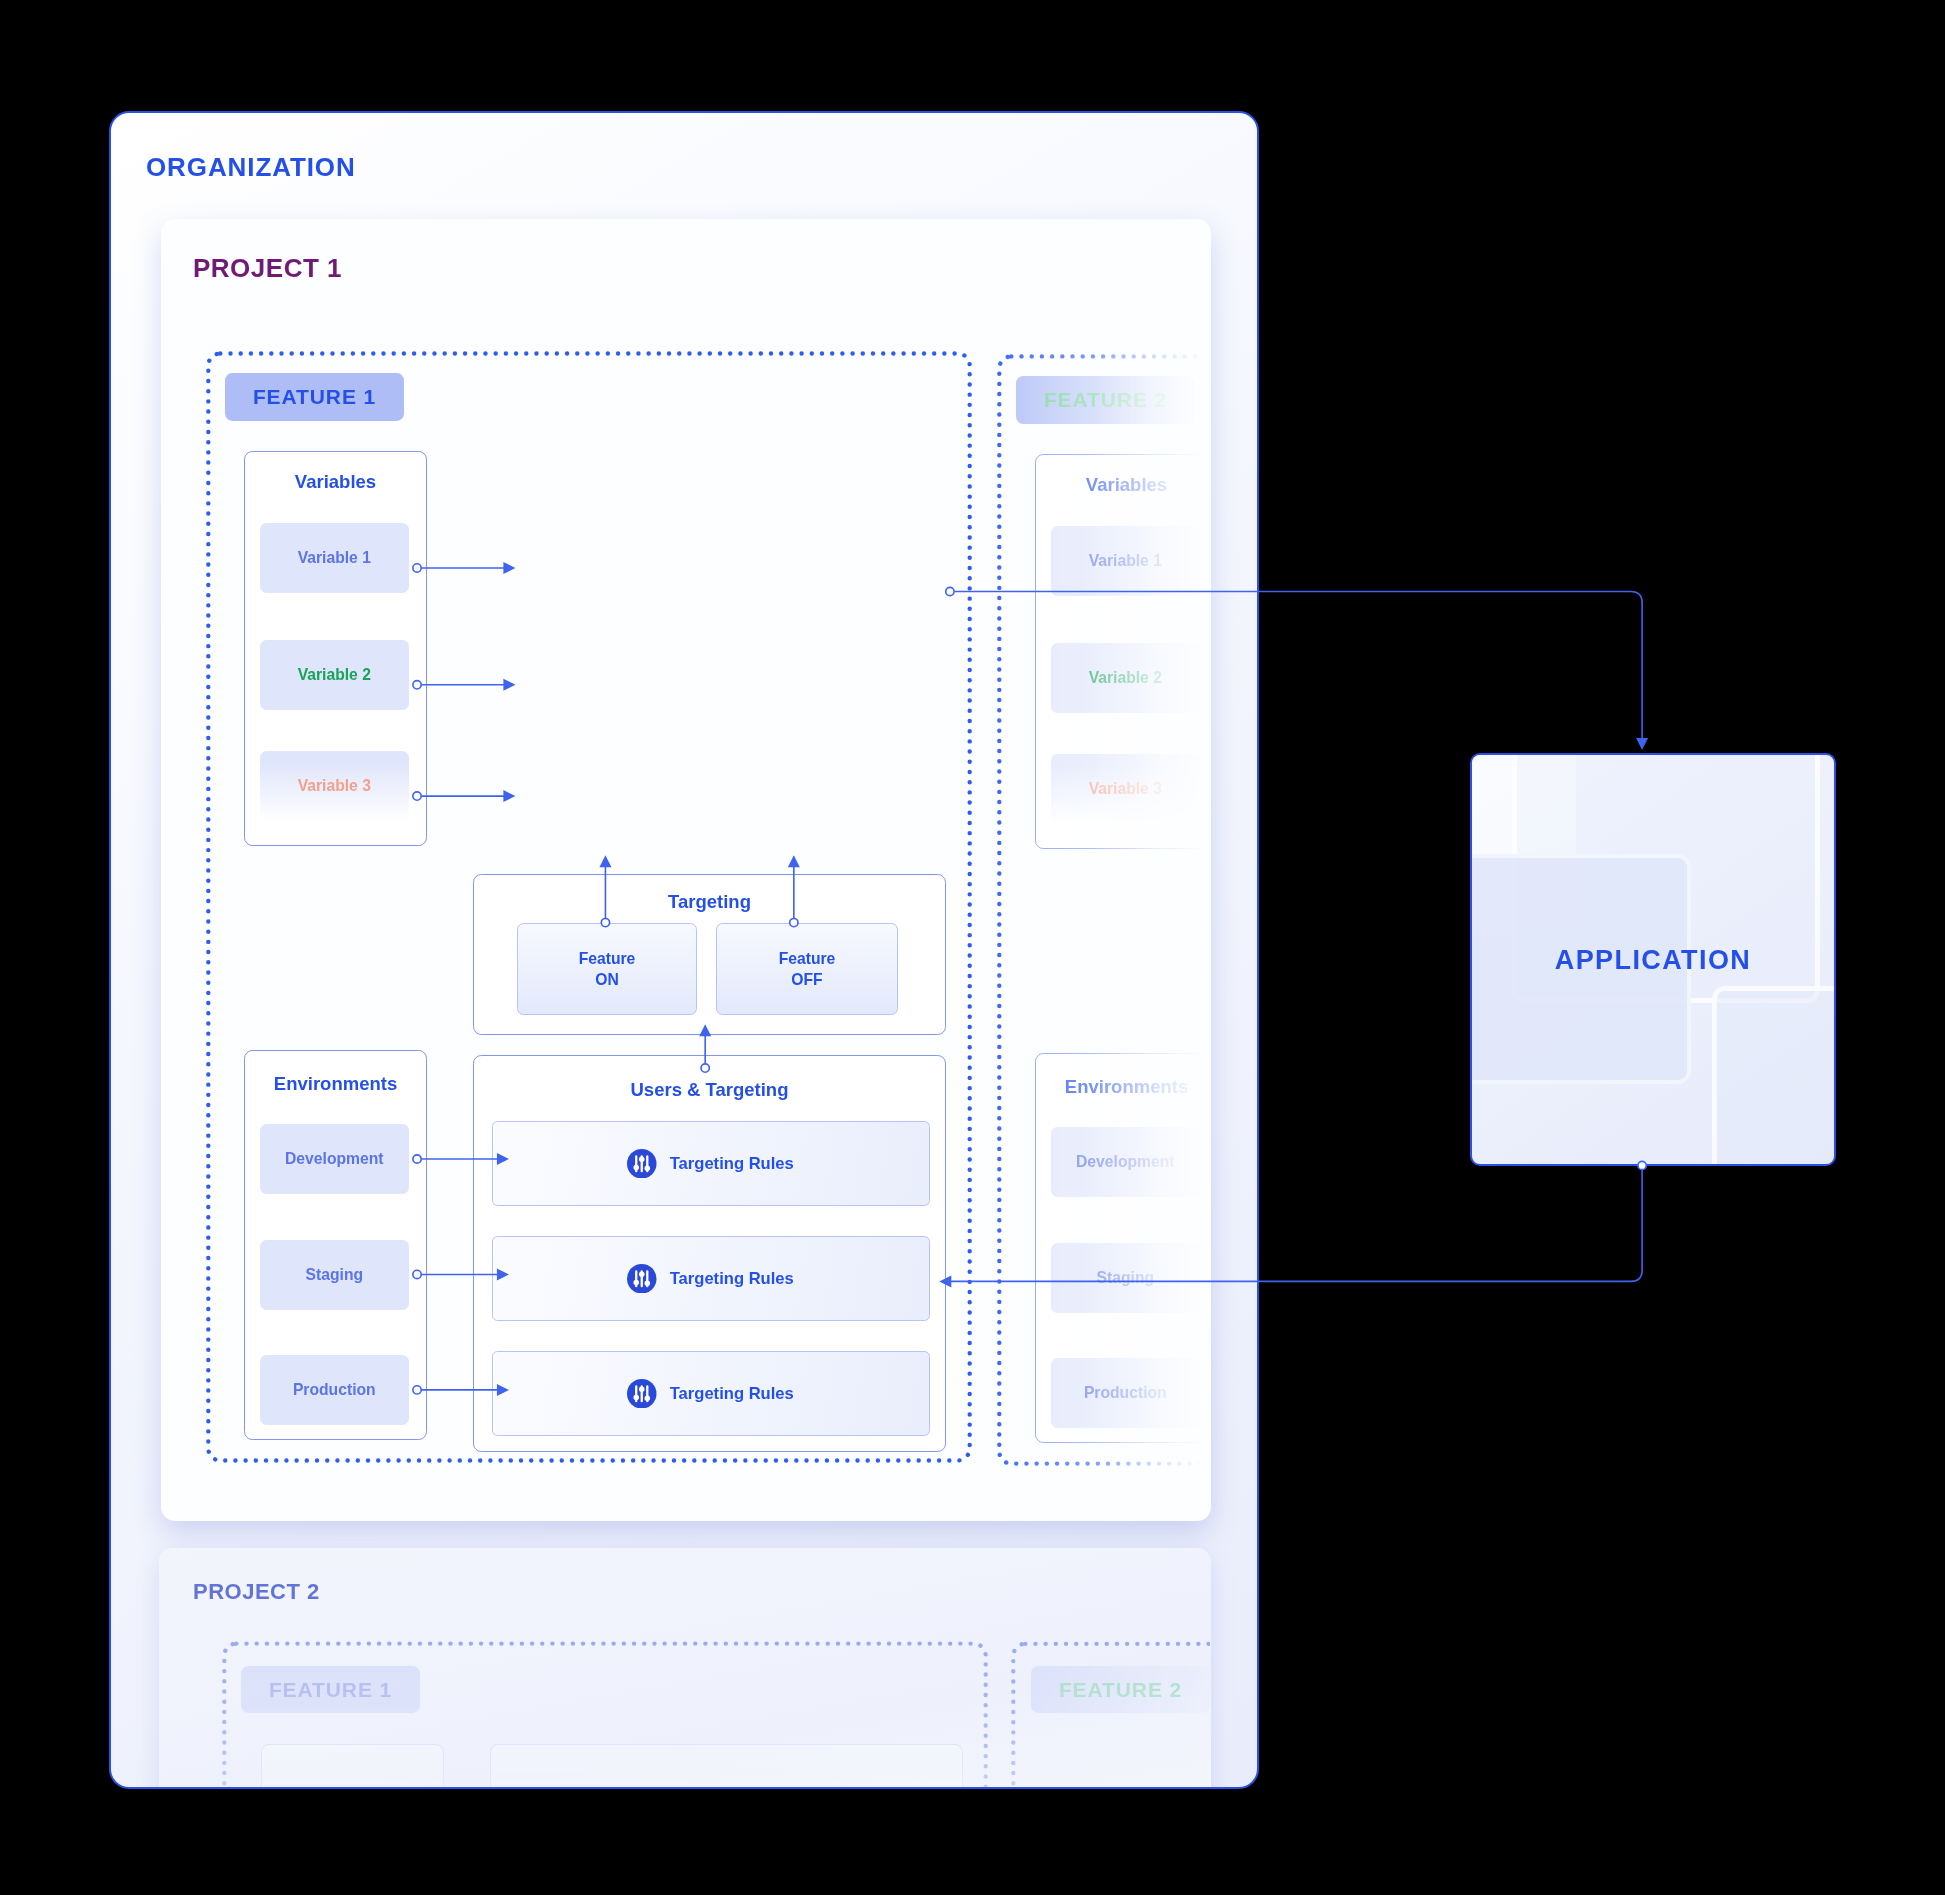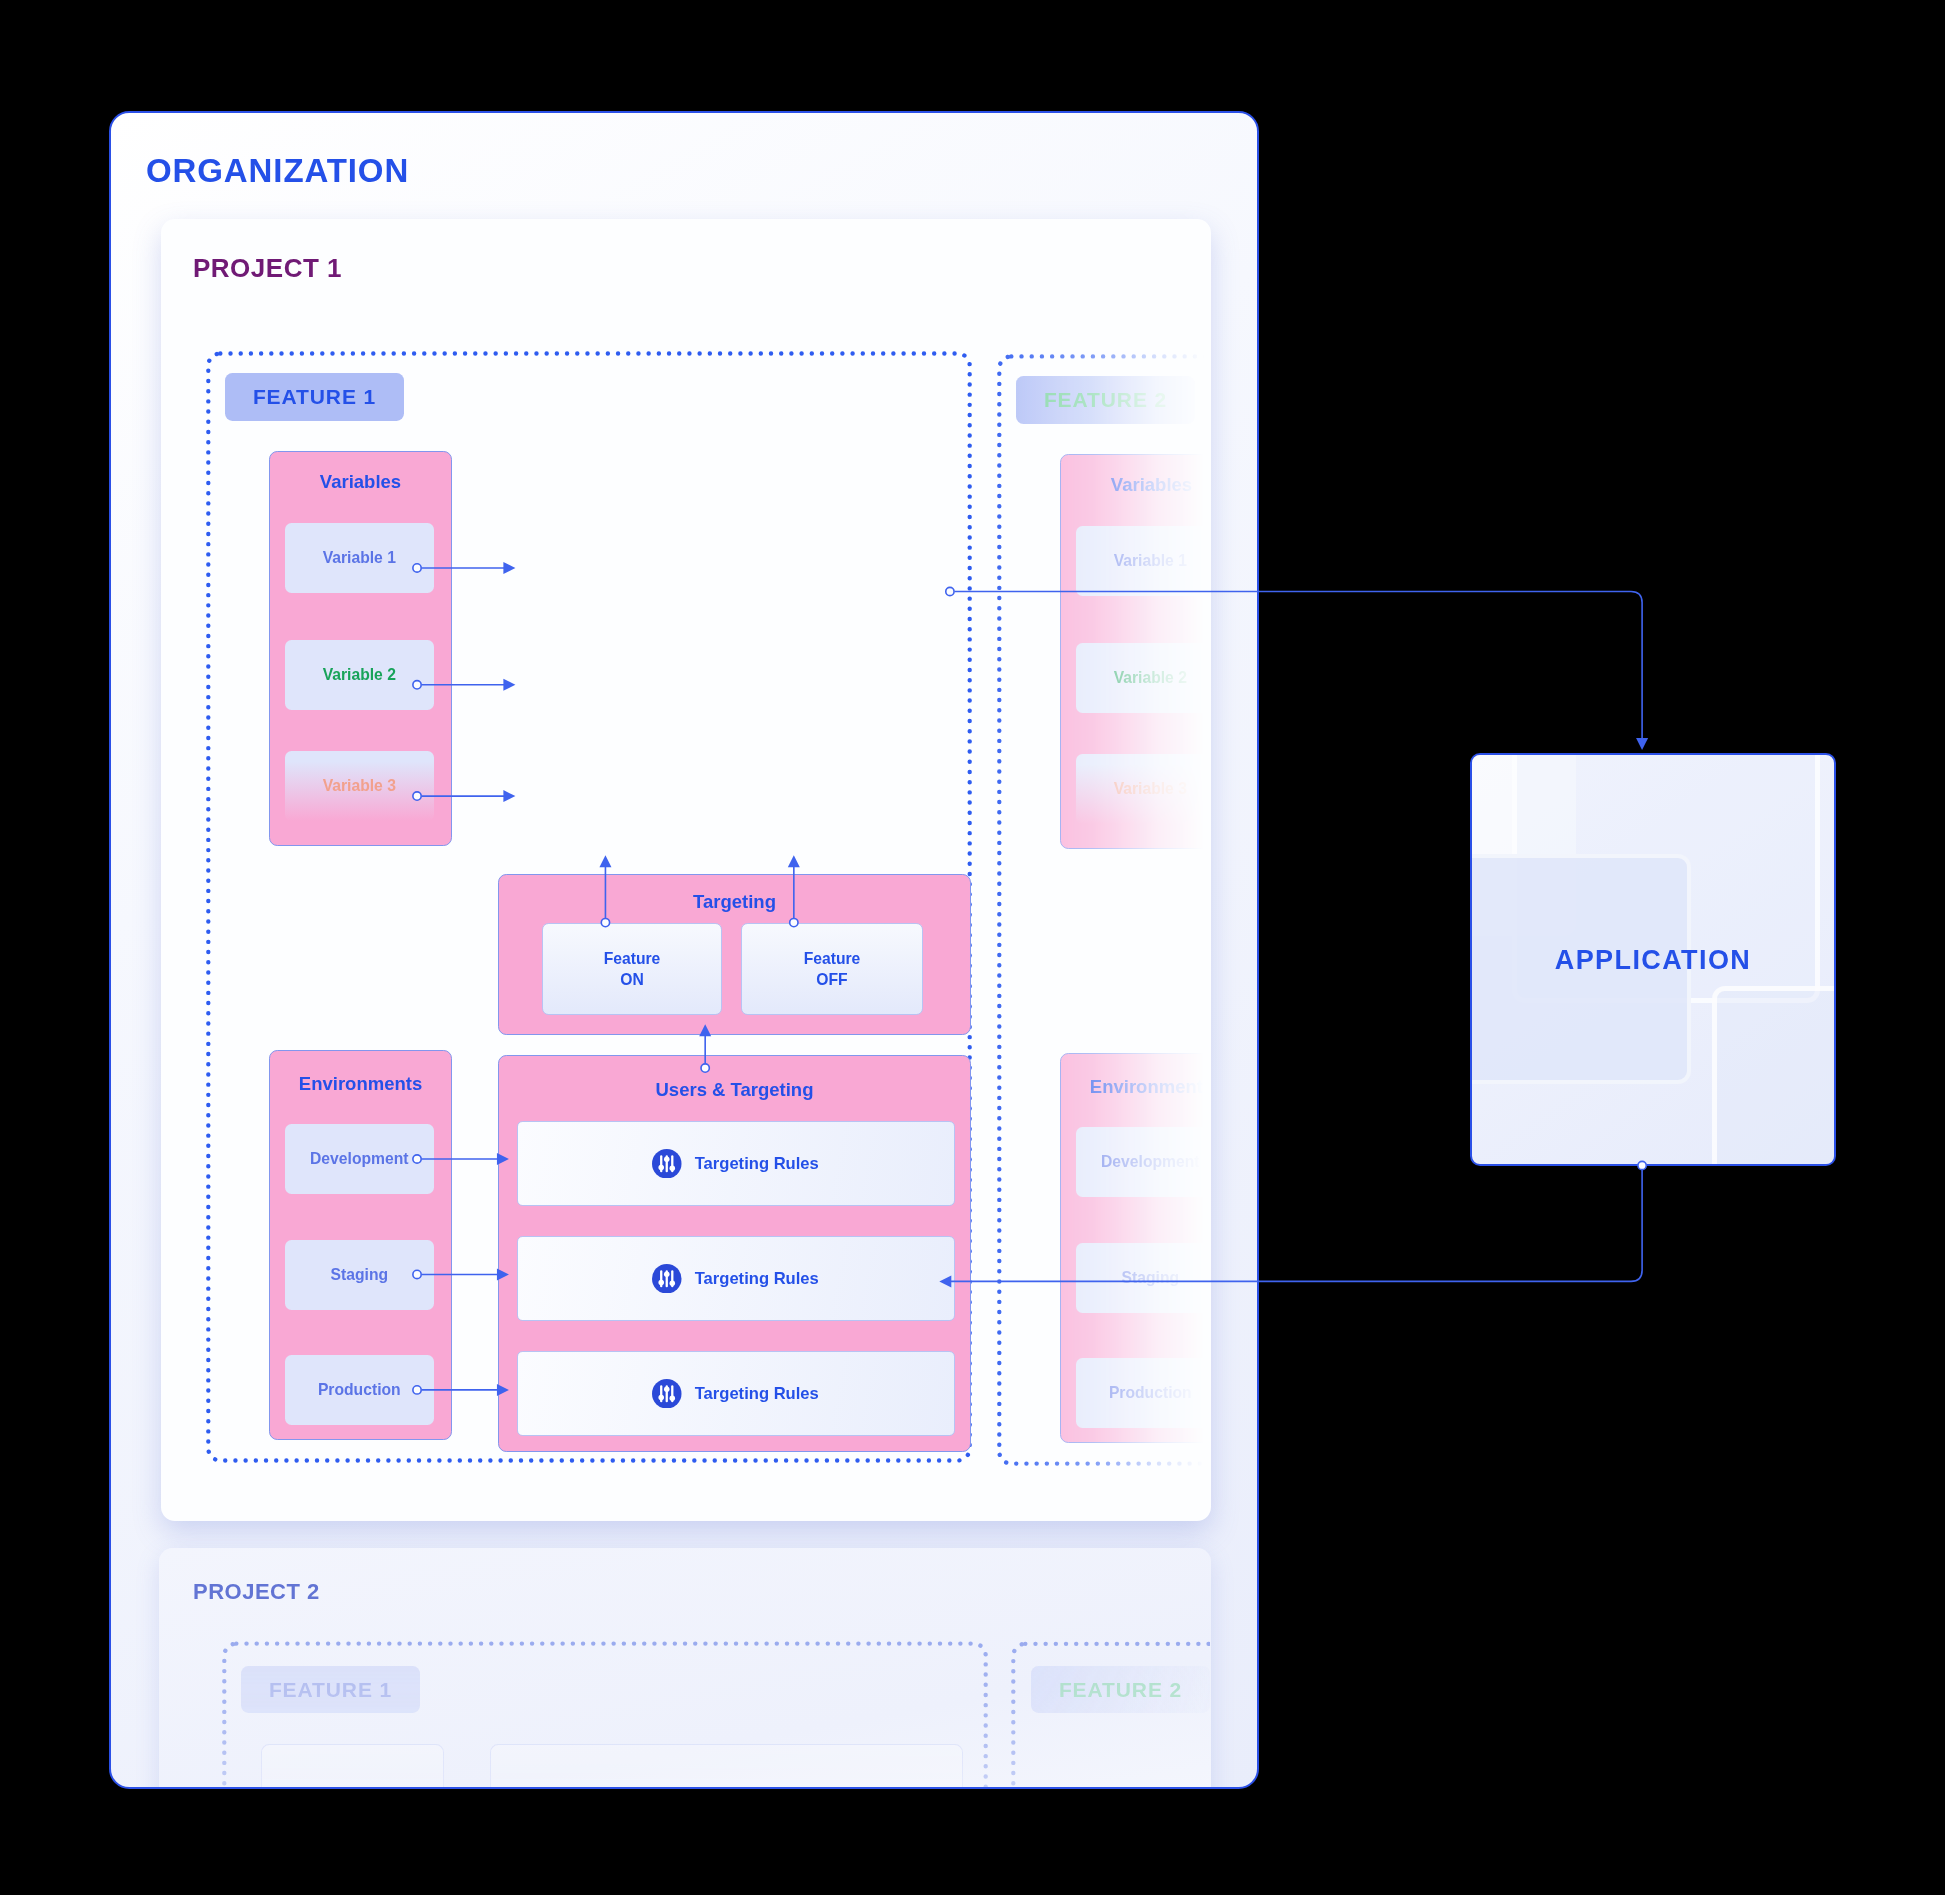--- a/index.html
+++ b/index.html
@@ -10,7 +10,7 @@
   
   .org{left:109px;top:111px;width:1146px;height:1674px;border:2.3px solid #2b50e7;border-radius:20.3px;
        background:linear-gradient(150deg,#ffffff 0%,#f6f8fe 35%,#e9edfb 100%);overflow:hidden;}
-  .org-title{left:35px;top:39px;font-size:33px;font-weight:800;letter-spacing:0.9px;color:#2450e8;}
+  .org-title{left:35px;top:39px;font-size:26px;font-weight:800;letter-spacing:0.9px;color:#2450e8;}
 
   
   .p1{left:50px;top:106px;width:1050px;height:1302px;background:#fdfeff;border-radius:14px;

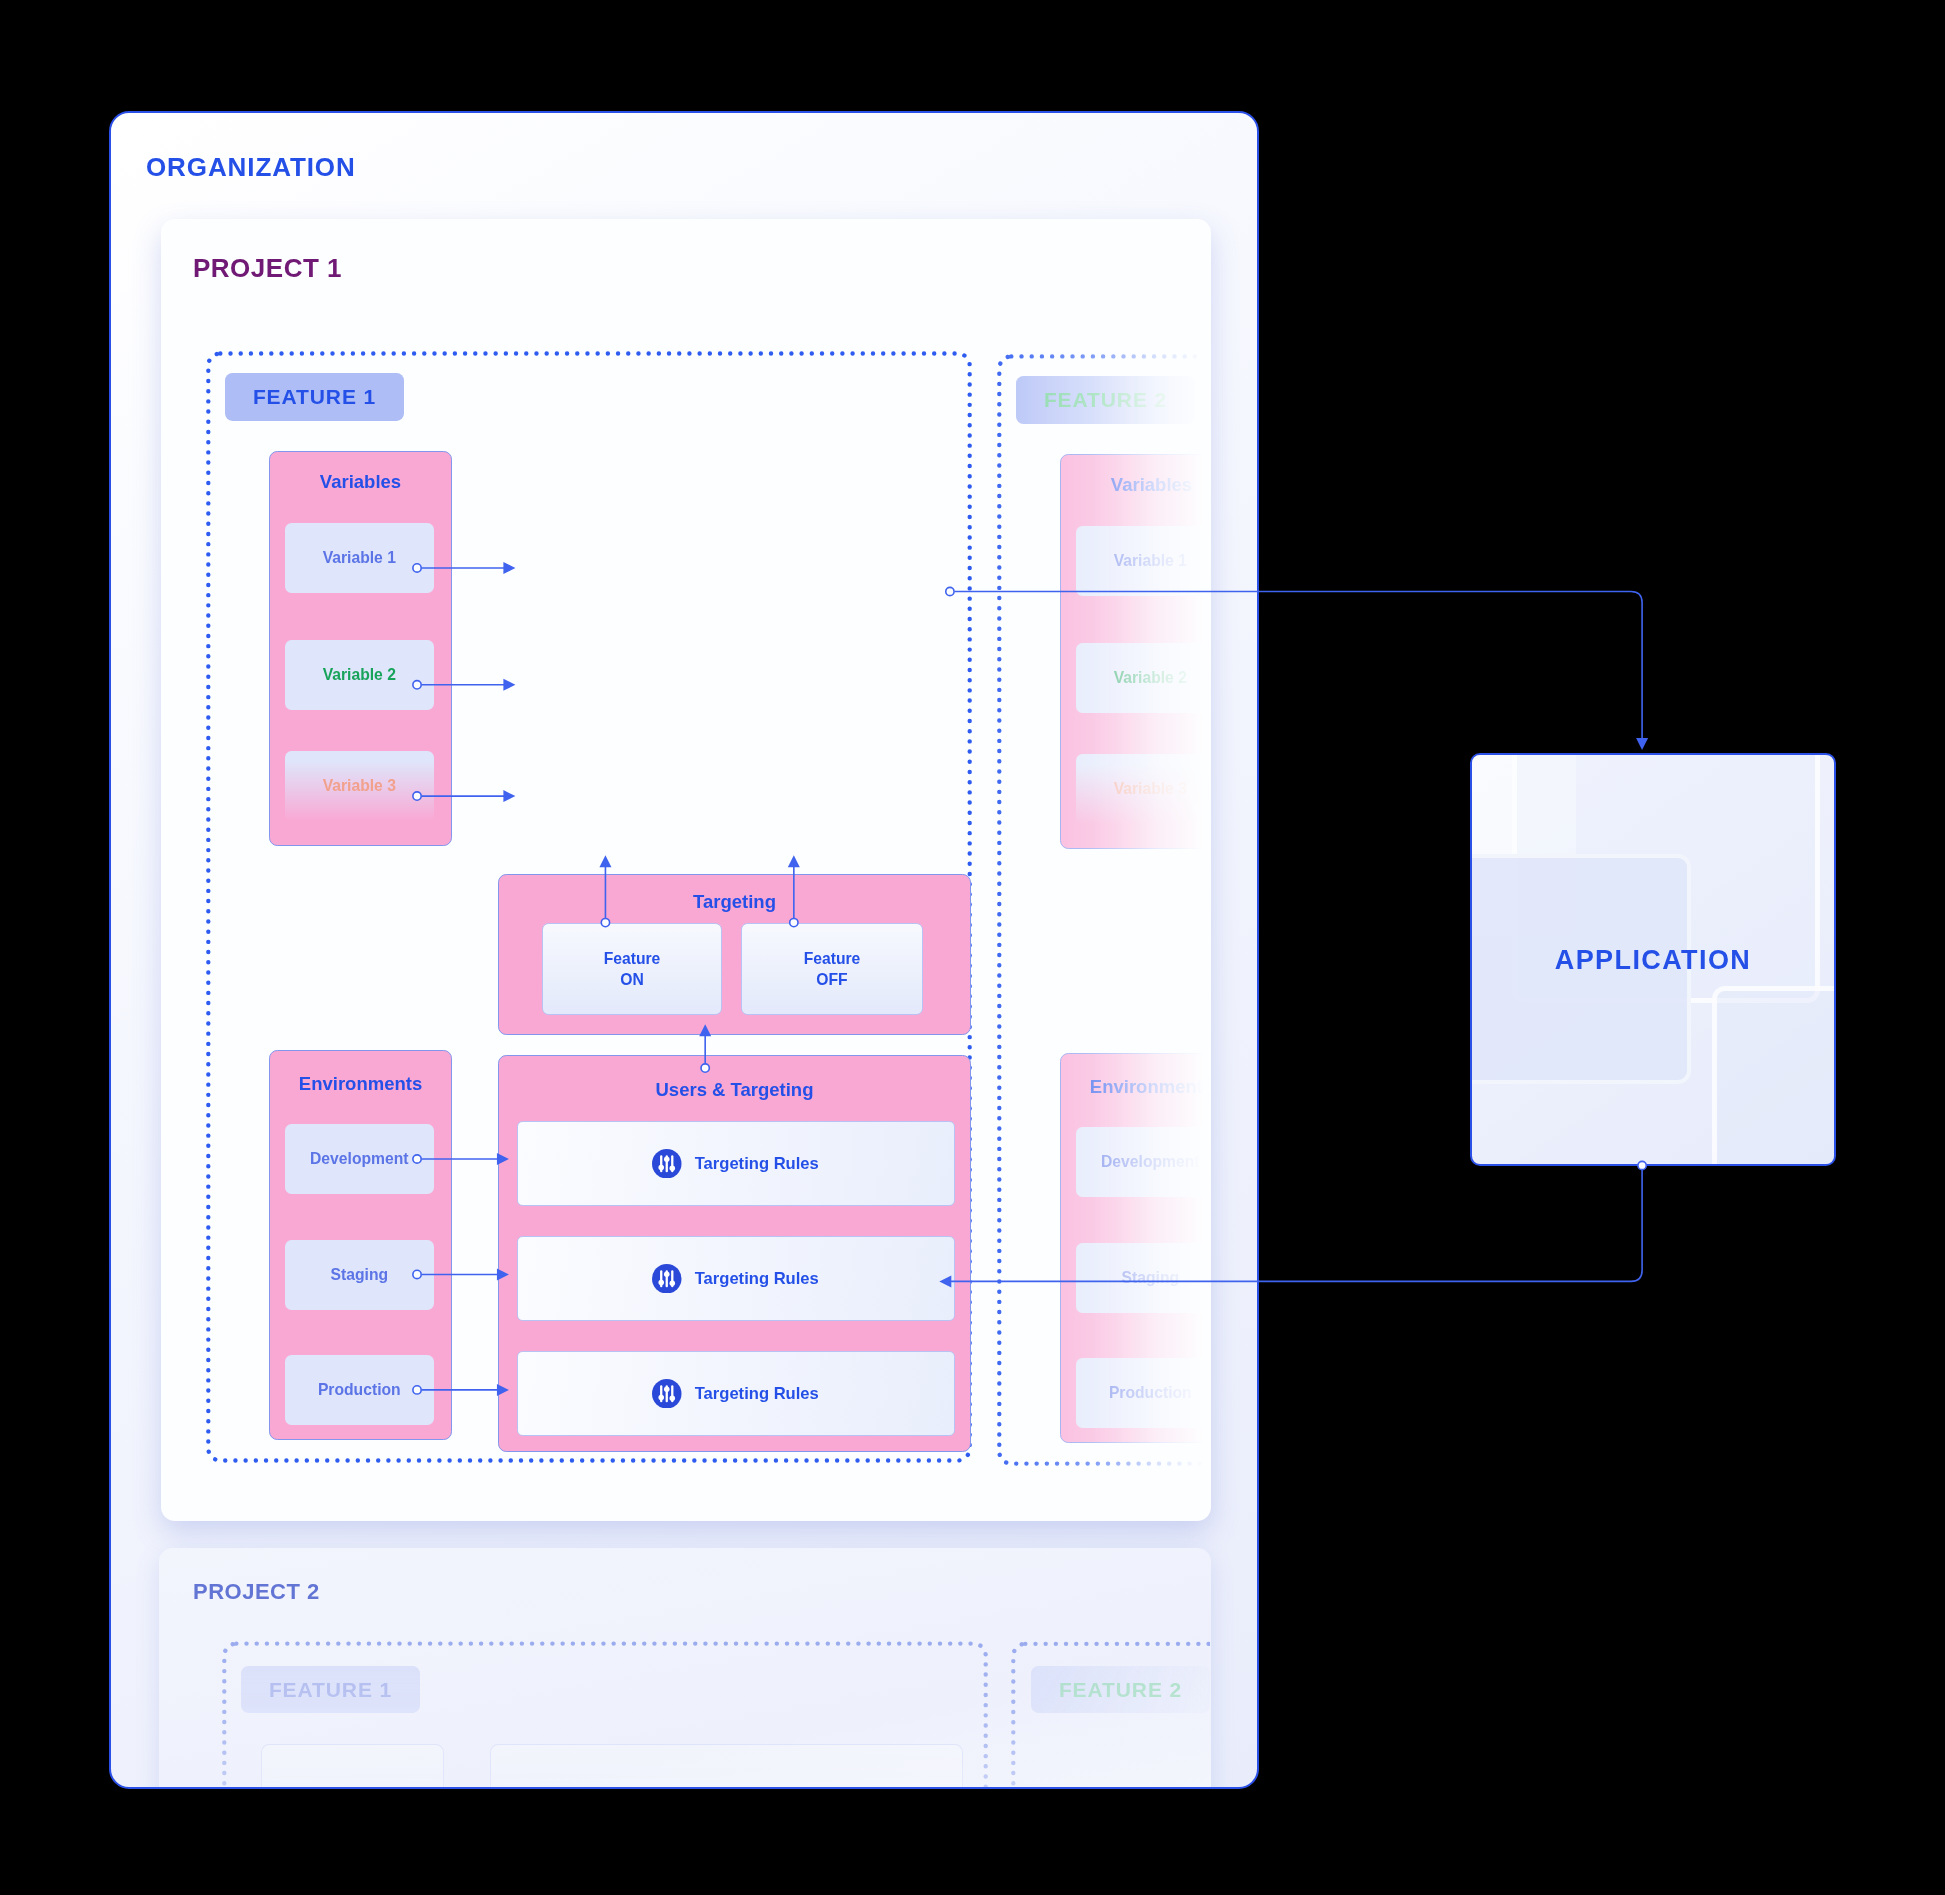--- a/index.html
+++ b/index.html
@@ -24,7 +24,7 @@
   
   .badge{width:179px;height:48px;border-radius:7.4px;background:#aebdf6;display:flex;align-items:center;
          justify-content:center;font-size:21px;font-weight:800;letter-spacing:0.9px;color:#2450e8;}
-  .panel{background:#f9a8d4;border:0.9px solid #8296ee;border-radius:8.3px;margin-left:25px;}
+  .panel{background:#ffffff;border:0.9px solid #8296ee;border-radius:8.3px;}
   .panel-title{position:absolute;left:0;width:100%;text-align:center;font-size:18.5px;font-weight:700;color:#2450e8;}
   .chip{position:absolute;left:14.8px;width:149px;height:70px;border-radius:6.5px;background:#dfe5fb;
         display:flex;align-items:center;justify-content:center;font-size:15.7px;font-weight:700;color:#5b74e6;}

